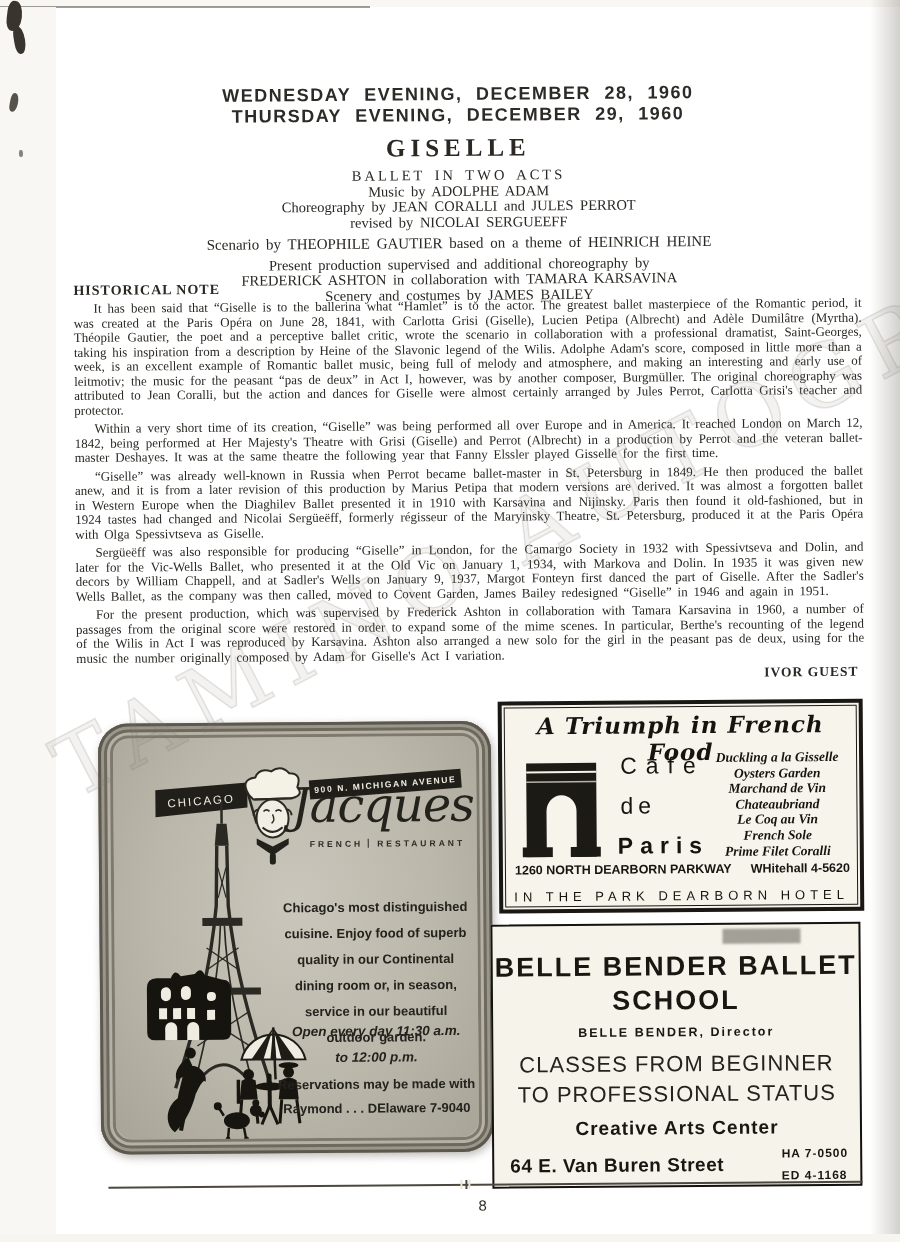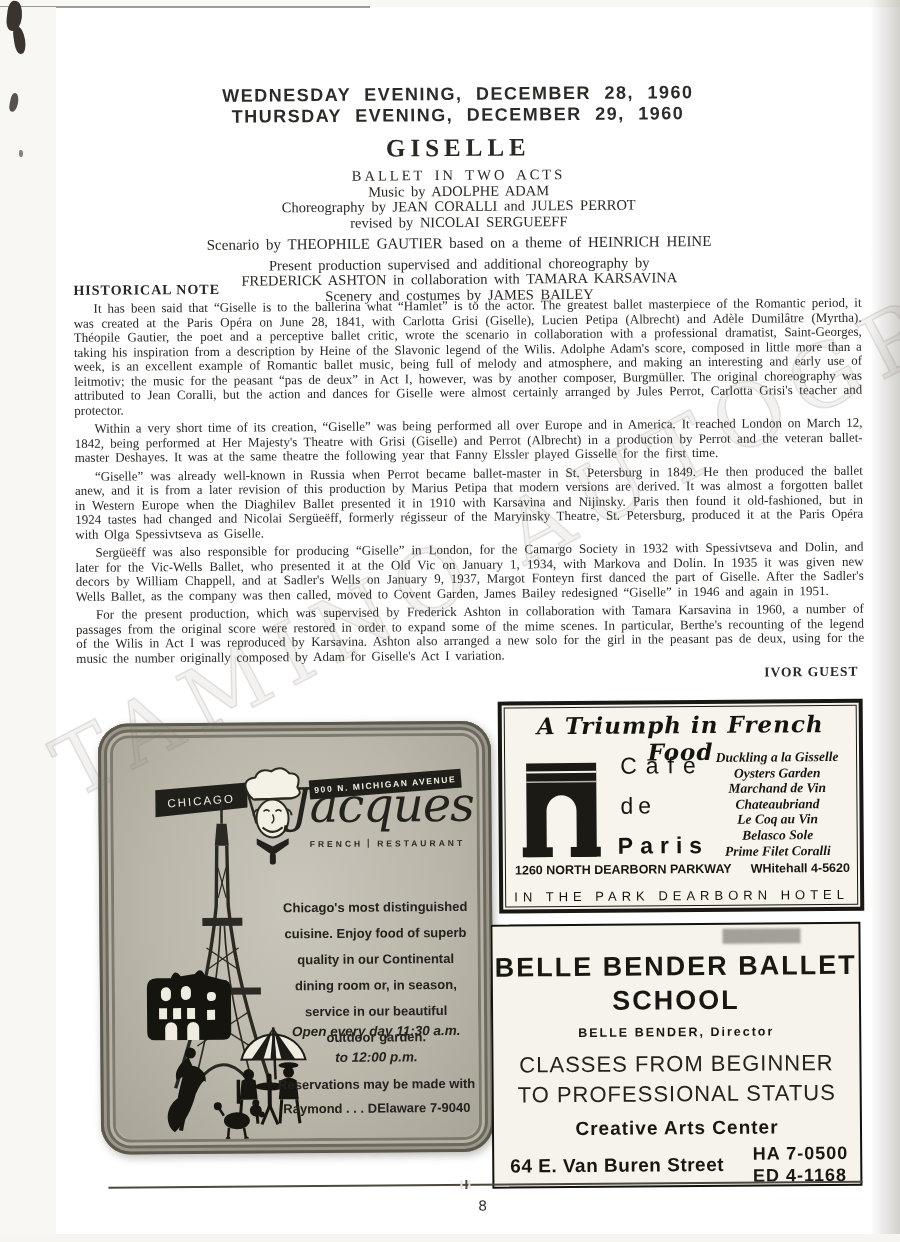--- a/index.html
+++ b/index.html
@@ -325,7 +325,7 @@
         <div>Marchand de Vin</div>
         <div>Chateaubriand</div>
         <div>Le Coq au Vin</div>
-        <div>Belasco Sole</div>
+        <div>French Sole</div>
         <div>Prime Filet Coralli</div>
       </div>
       <div class="cafe-addr">

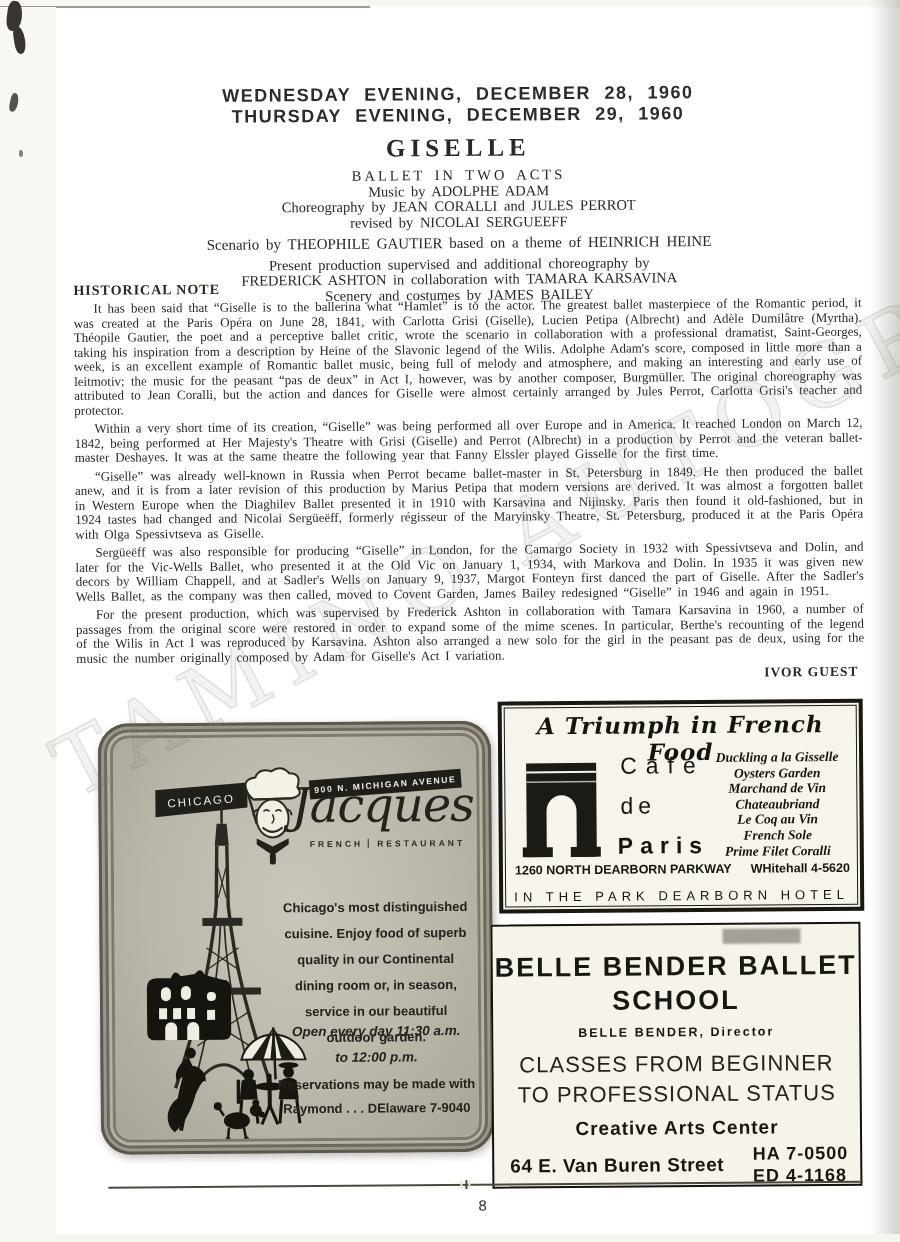--- a/index.html
+++ b/index.html
@@ -115,7 +115,7 @@
   .bb-bottom{position:absolute;left:16px;right:12px;top:218px;display:flex;
         align-items:center;justify-content:space-between;}
   .bb-addr{font-weight:700;font-size:19px;letter-spacing:.5px;}
-  .bb-phones{text-align:left;font-weight:800;font-size:18px;line-height:22px;letter-spacing:1px;}
+  .bb-phones{text-align:left;font-weight:800;font-size:12px;line-height:22px;letter-spacing:1px;}
   
   .foot-rule{position:absolute;left:104px;top:1184px;width:754px;height:2px;background:#4c4840;}
   .foot-break{position:absolute;left:456px;top:1180px;width:2px;height:9px;background:#ece5d3;

